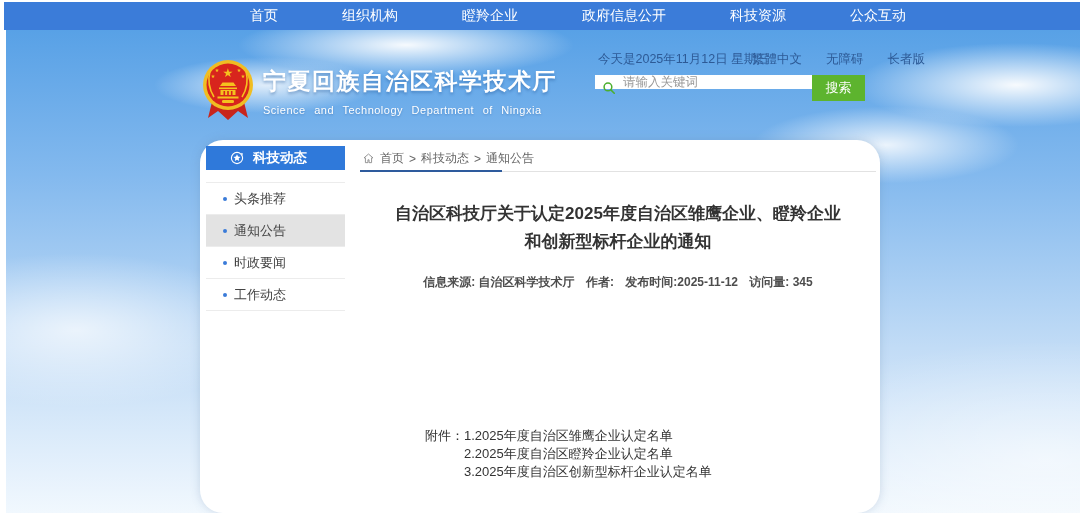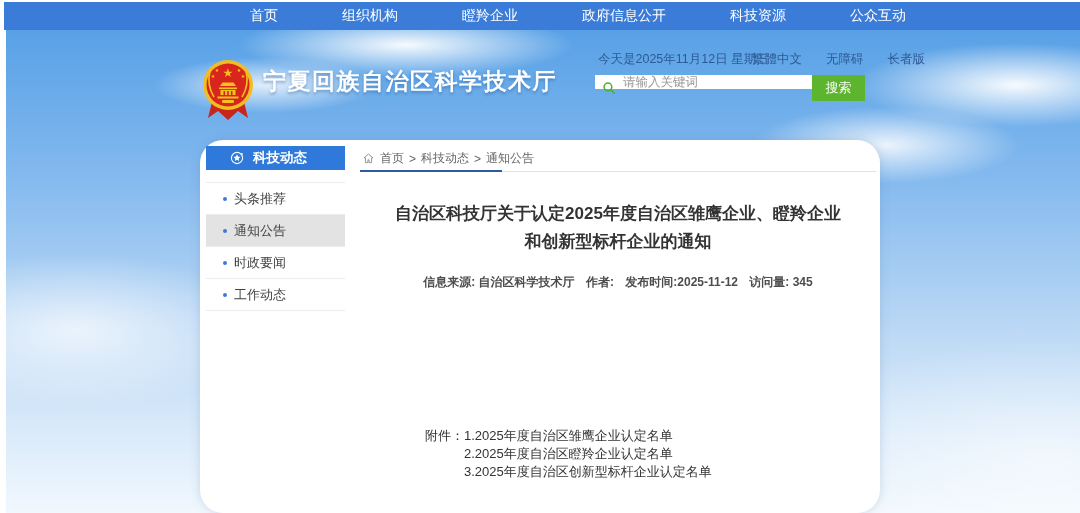--- a/index.html
+++ b/index.html
@@ -122,6 +122,7 @@
 
 <div class="site-title">
   <div class="cn">宁夏回族自治区科学技术厅</div>
+  <div class="en">Science and Technology Department of Ningxia</div>
 </div>
 
 <div class="dateline">今天是2025年11月12日 星期三</div>

